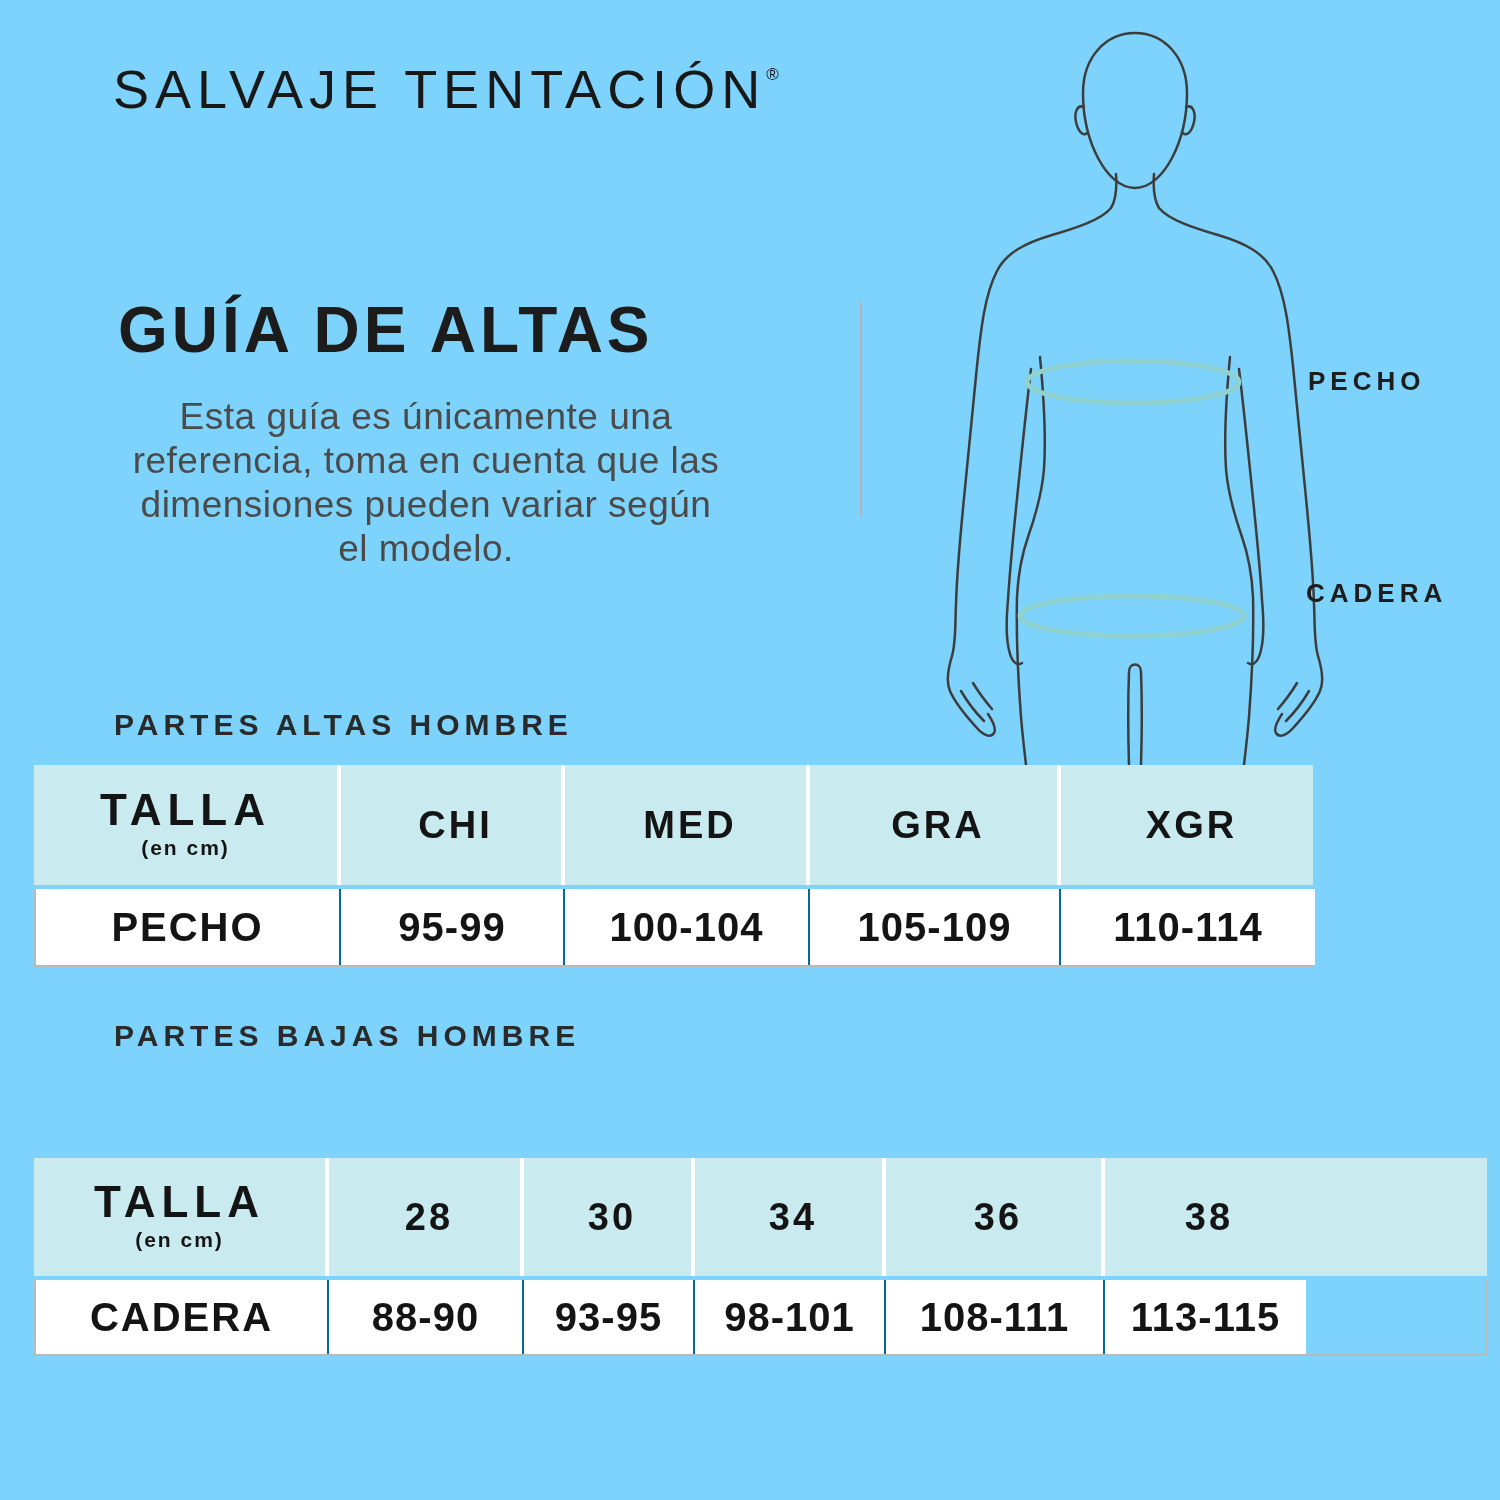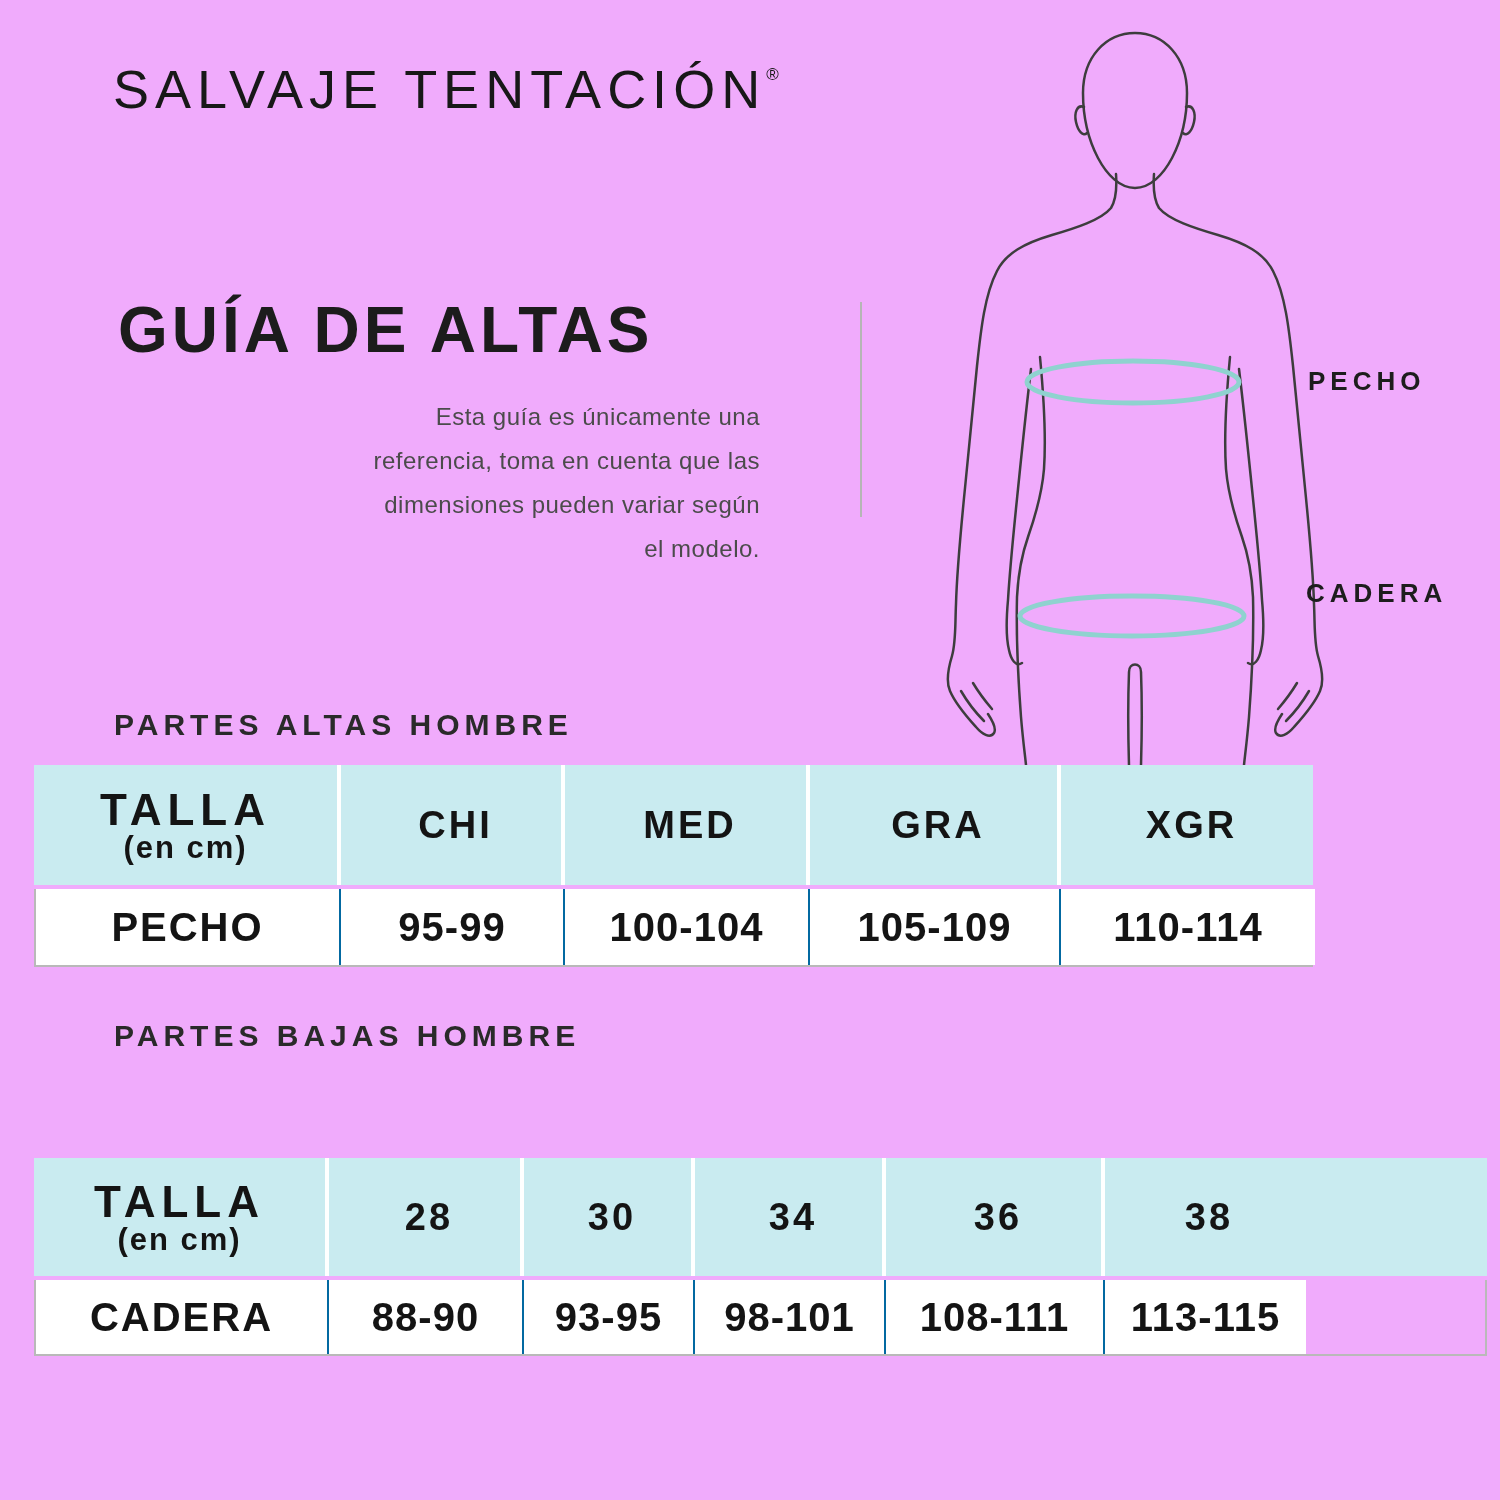--- a/index.html
+++ b/index.html
@@ -6,7 +6,7 @@
   .page{
     position:relative;
     width:1500px;height:1500px;
-    background:#f0abfc;
+    background:#7dd3fc;
     overflow:hidden;
     font-family:"Liberation Sans", sans-serif;
     color:#1d1d1d;

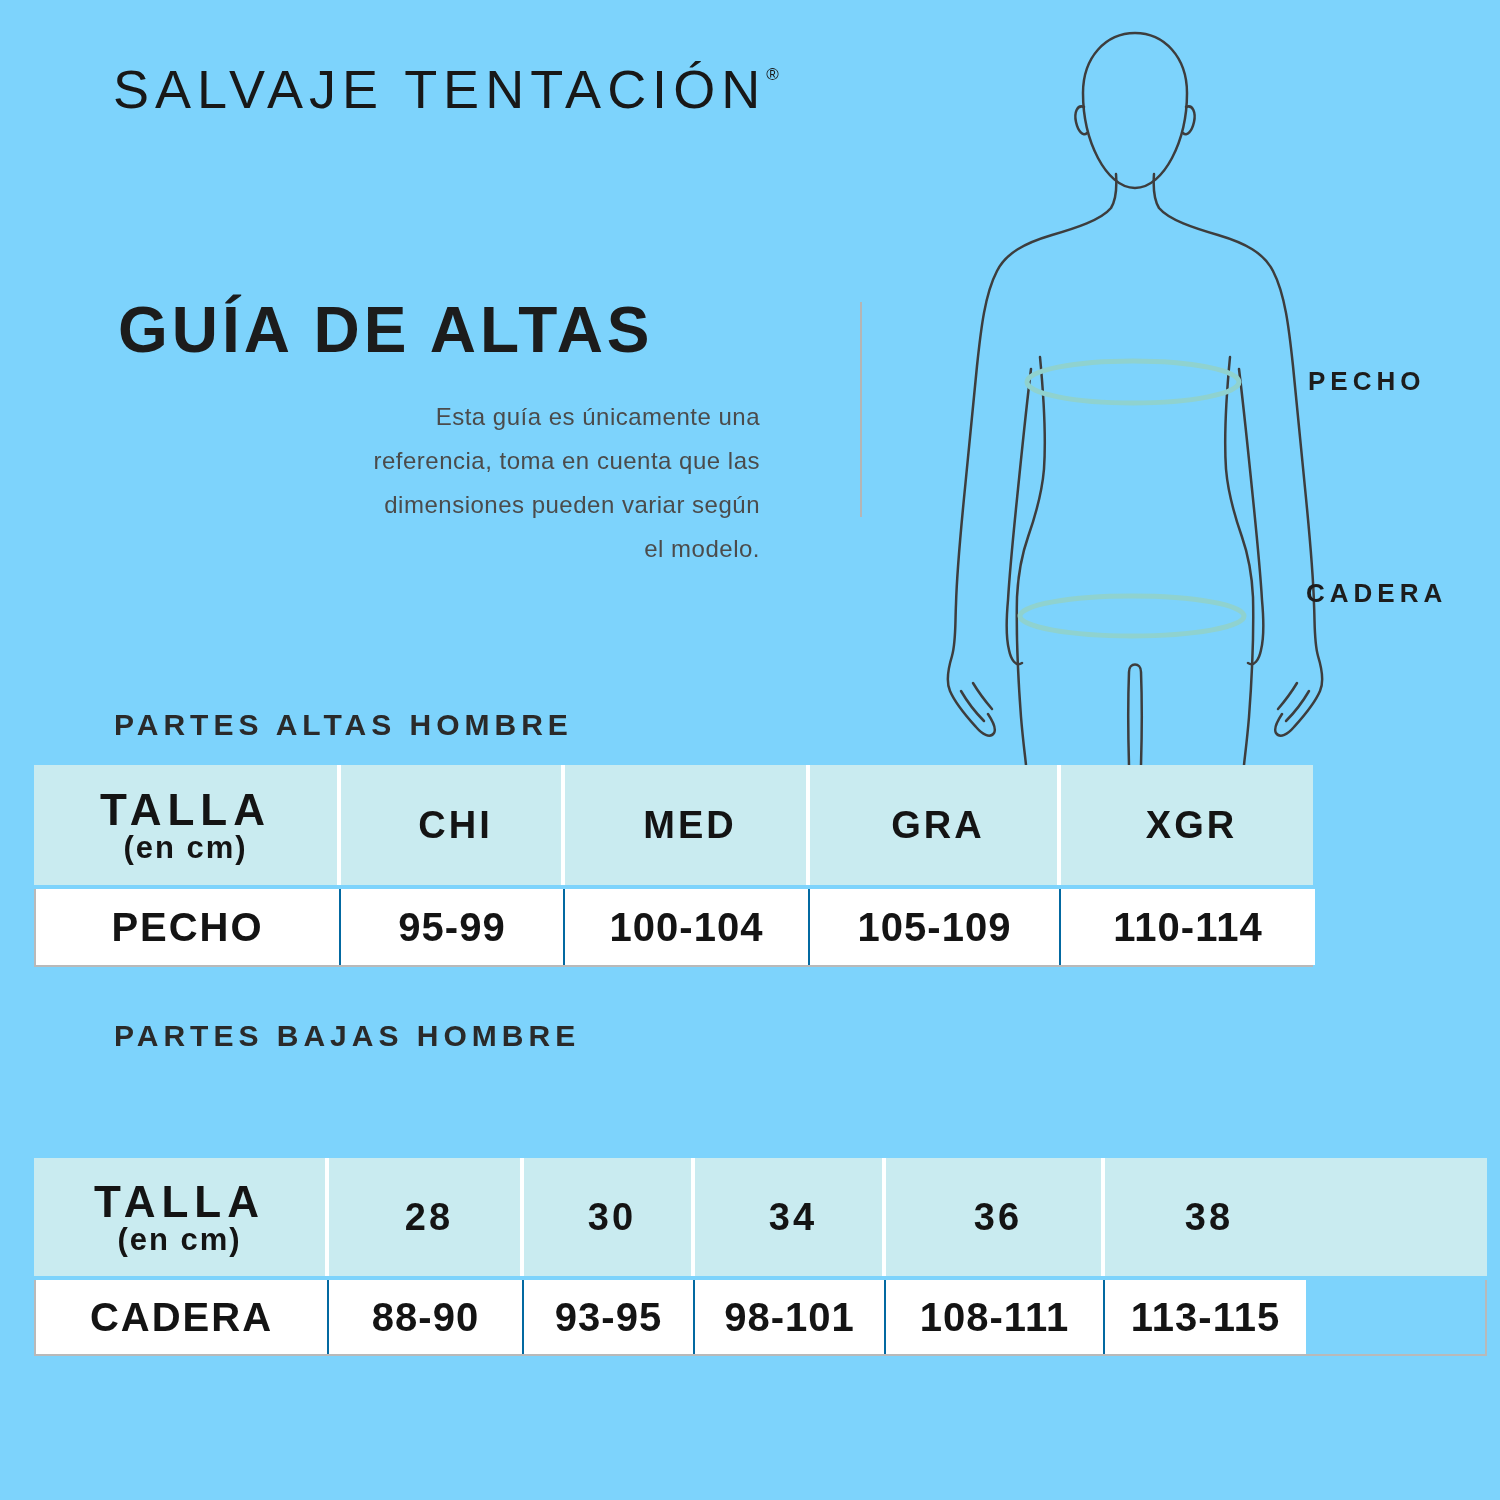--- a/index.html
+++ b/index.html
@@ -26,8 +26,8 @@
     color:#1c1c1c;white-space:nowrap;
   }
   .intro .desc{
-    text-align:right;
-    font-size:24px;line-height:44px;letter-spacing:0.5px;
+    text-align:center;
+    font-size:37px;line-height:44px;letter-spacing:0.5px;
     color:#4b4b4b;
   }
   

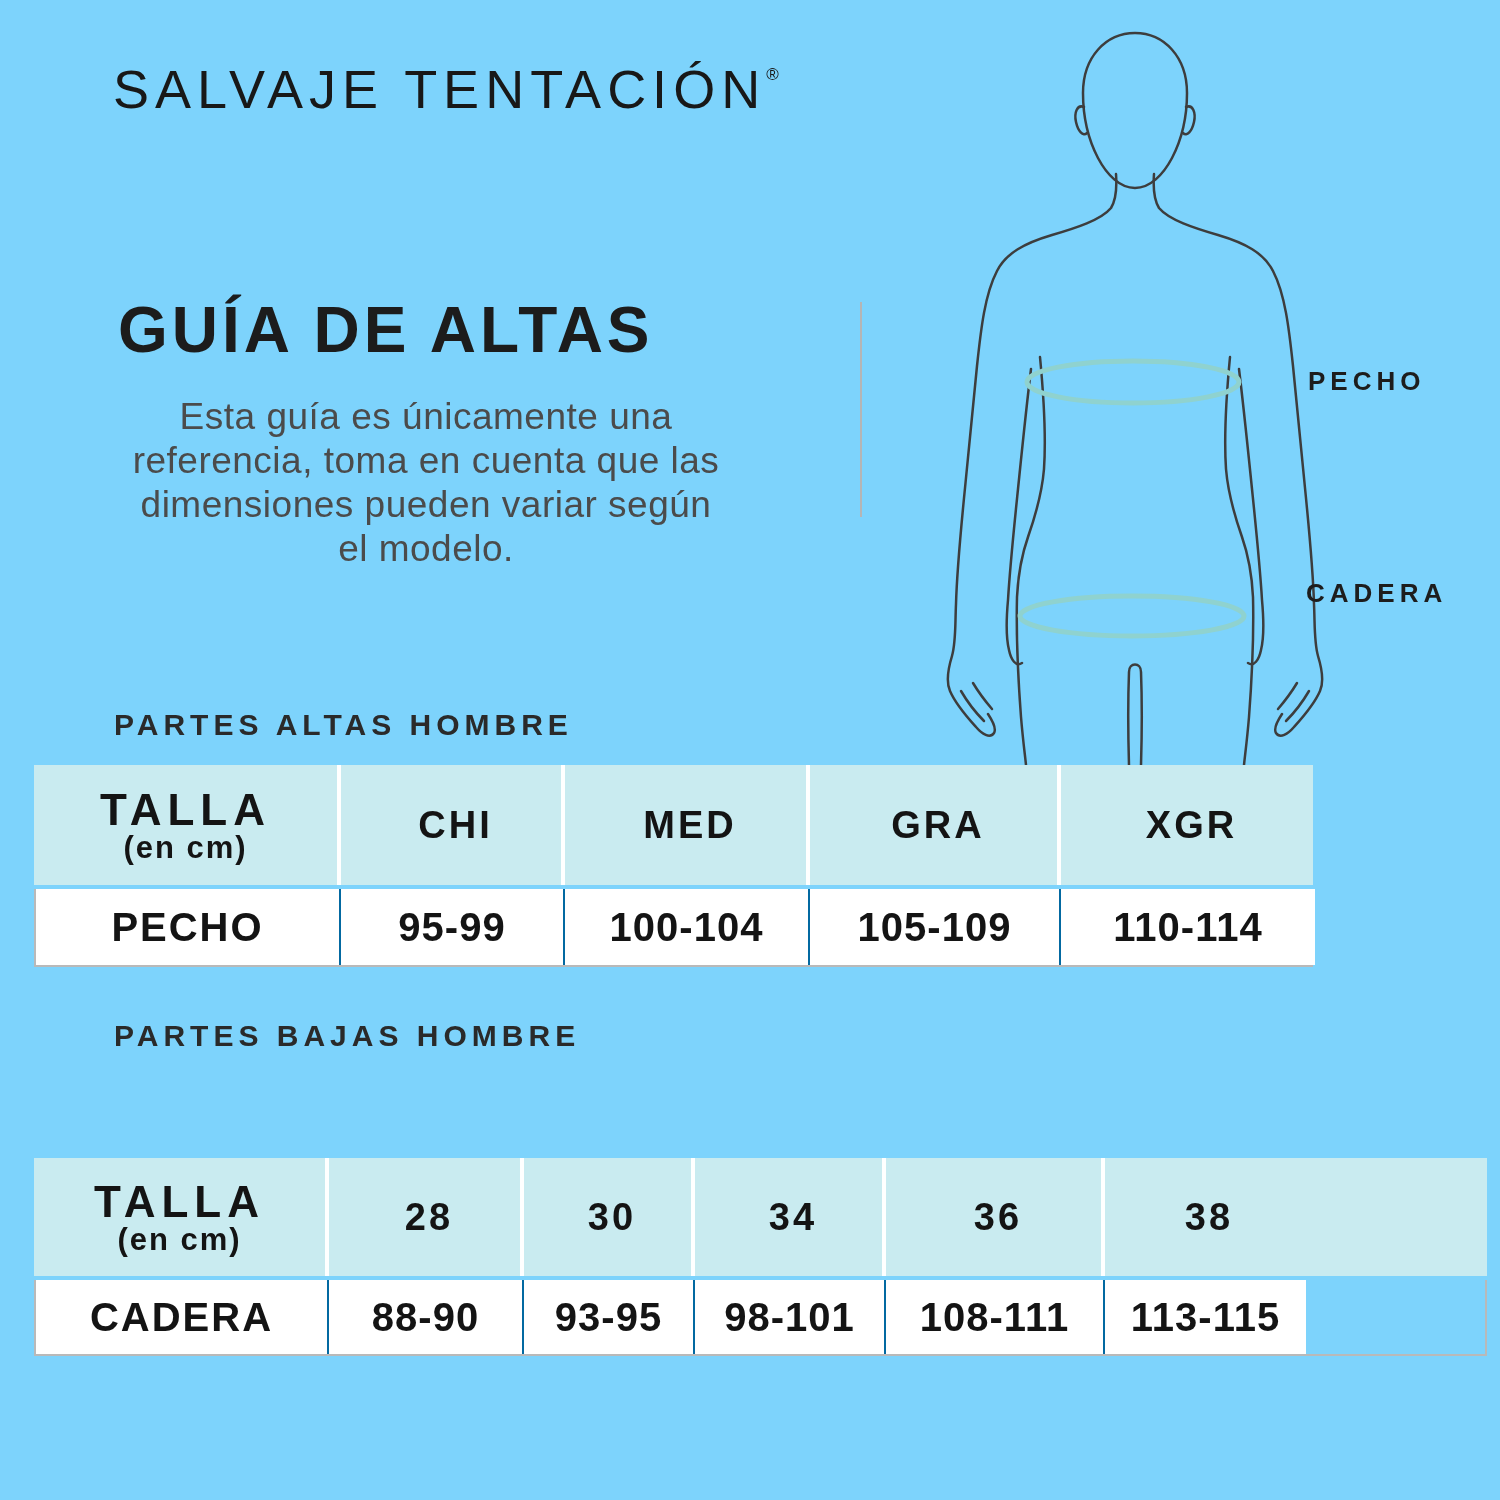--- a/index.html
+++ b/index.html
@@ -77,7 +77,7 @@
   .tbody .cell:first-child{border-left:none;}
   .h-col{font-size:38px;font-weight:700;letter-spacing:3px;color:#141414;padding-left:9px;}
   .h-size{font-size:44px;font-weight:700;letter-spacing:6px;color:#141414;line-height:46px;}
-  .h-unit{font-size:31px;font-weight:600;letter-spacing:2px;color:#141414;line-height:30px;}
+  .h-unit{font-size:21px;font-weight:600;letter-spacing:2px;color:#141414;line-height:30px;}
   .d-label{font-size:40px;font-weight:700;letter-spacing:2px;color:#141414;}
   .d-val{font-size:40px;font-weight:600;letter-spacing:1px;color:#141414;}
 </style>

